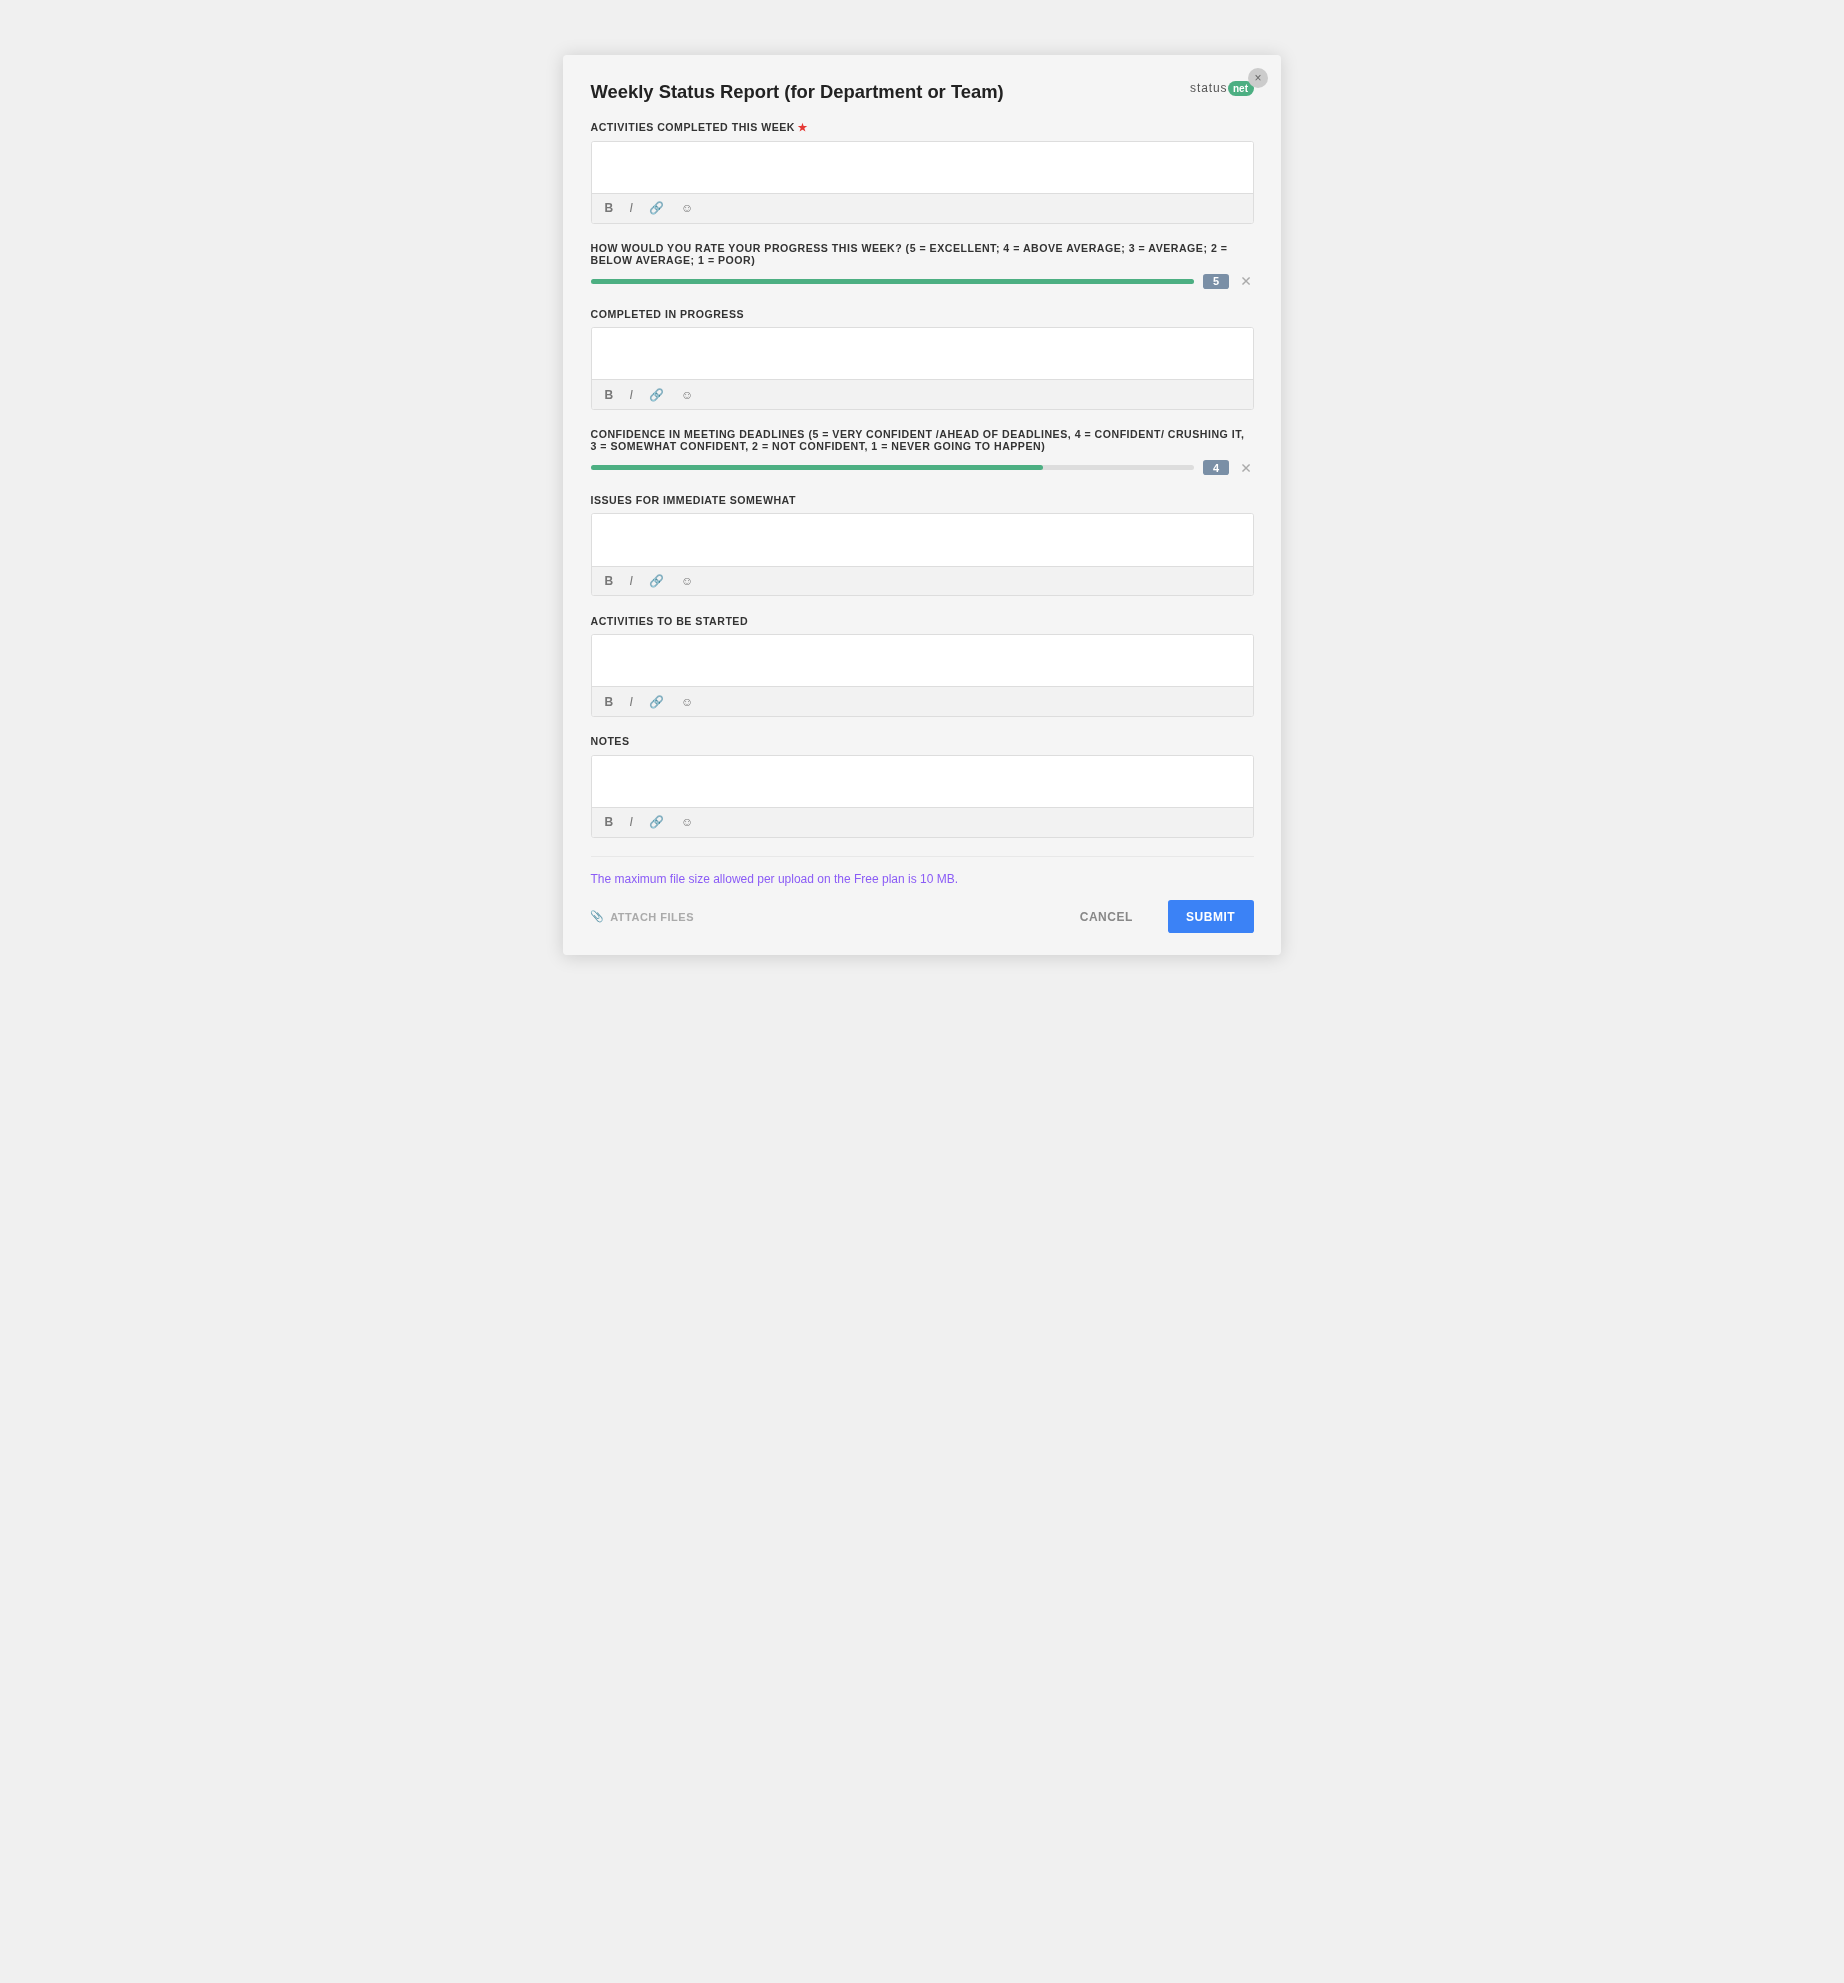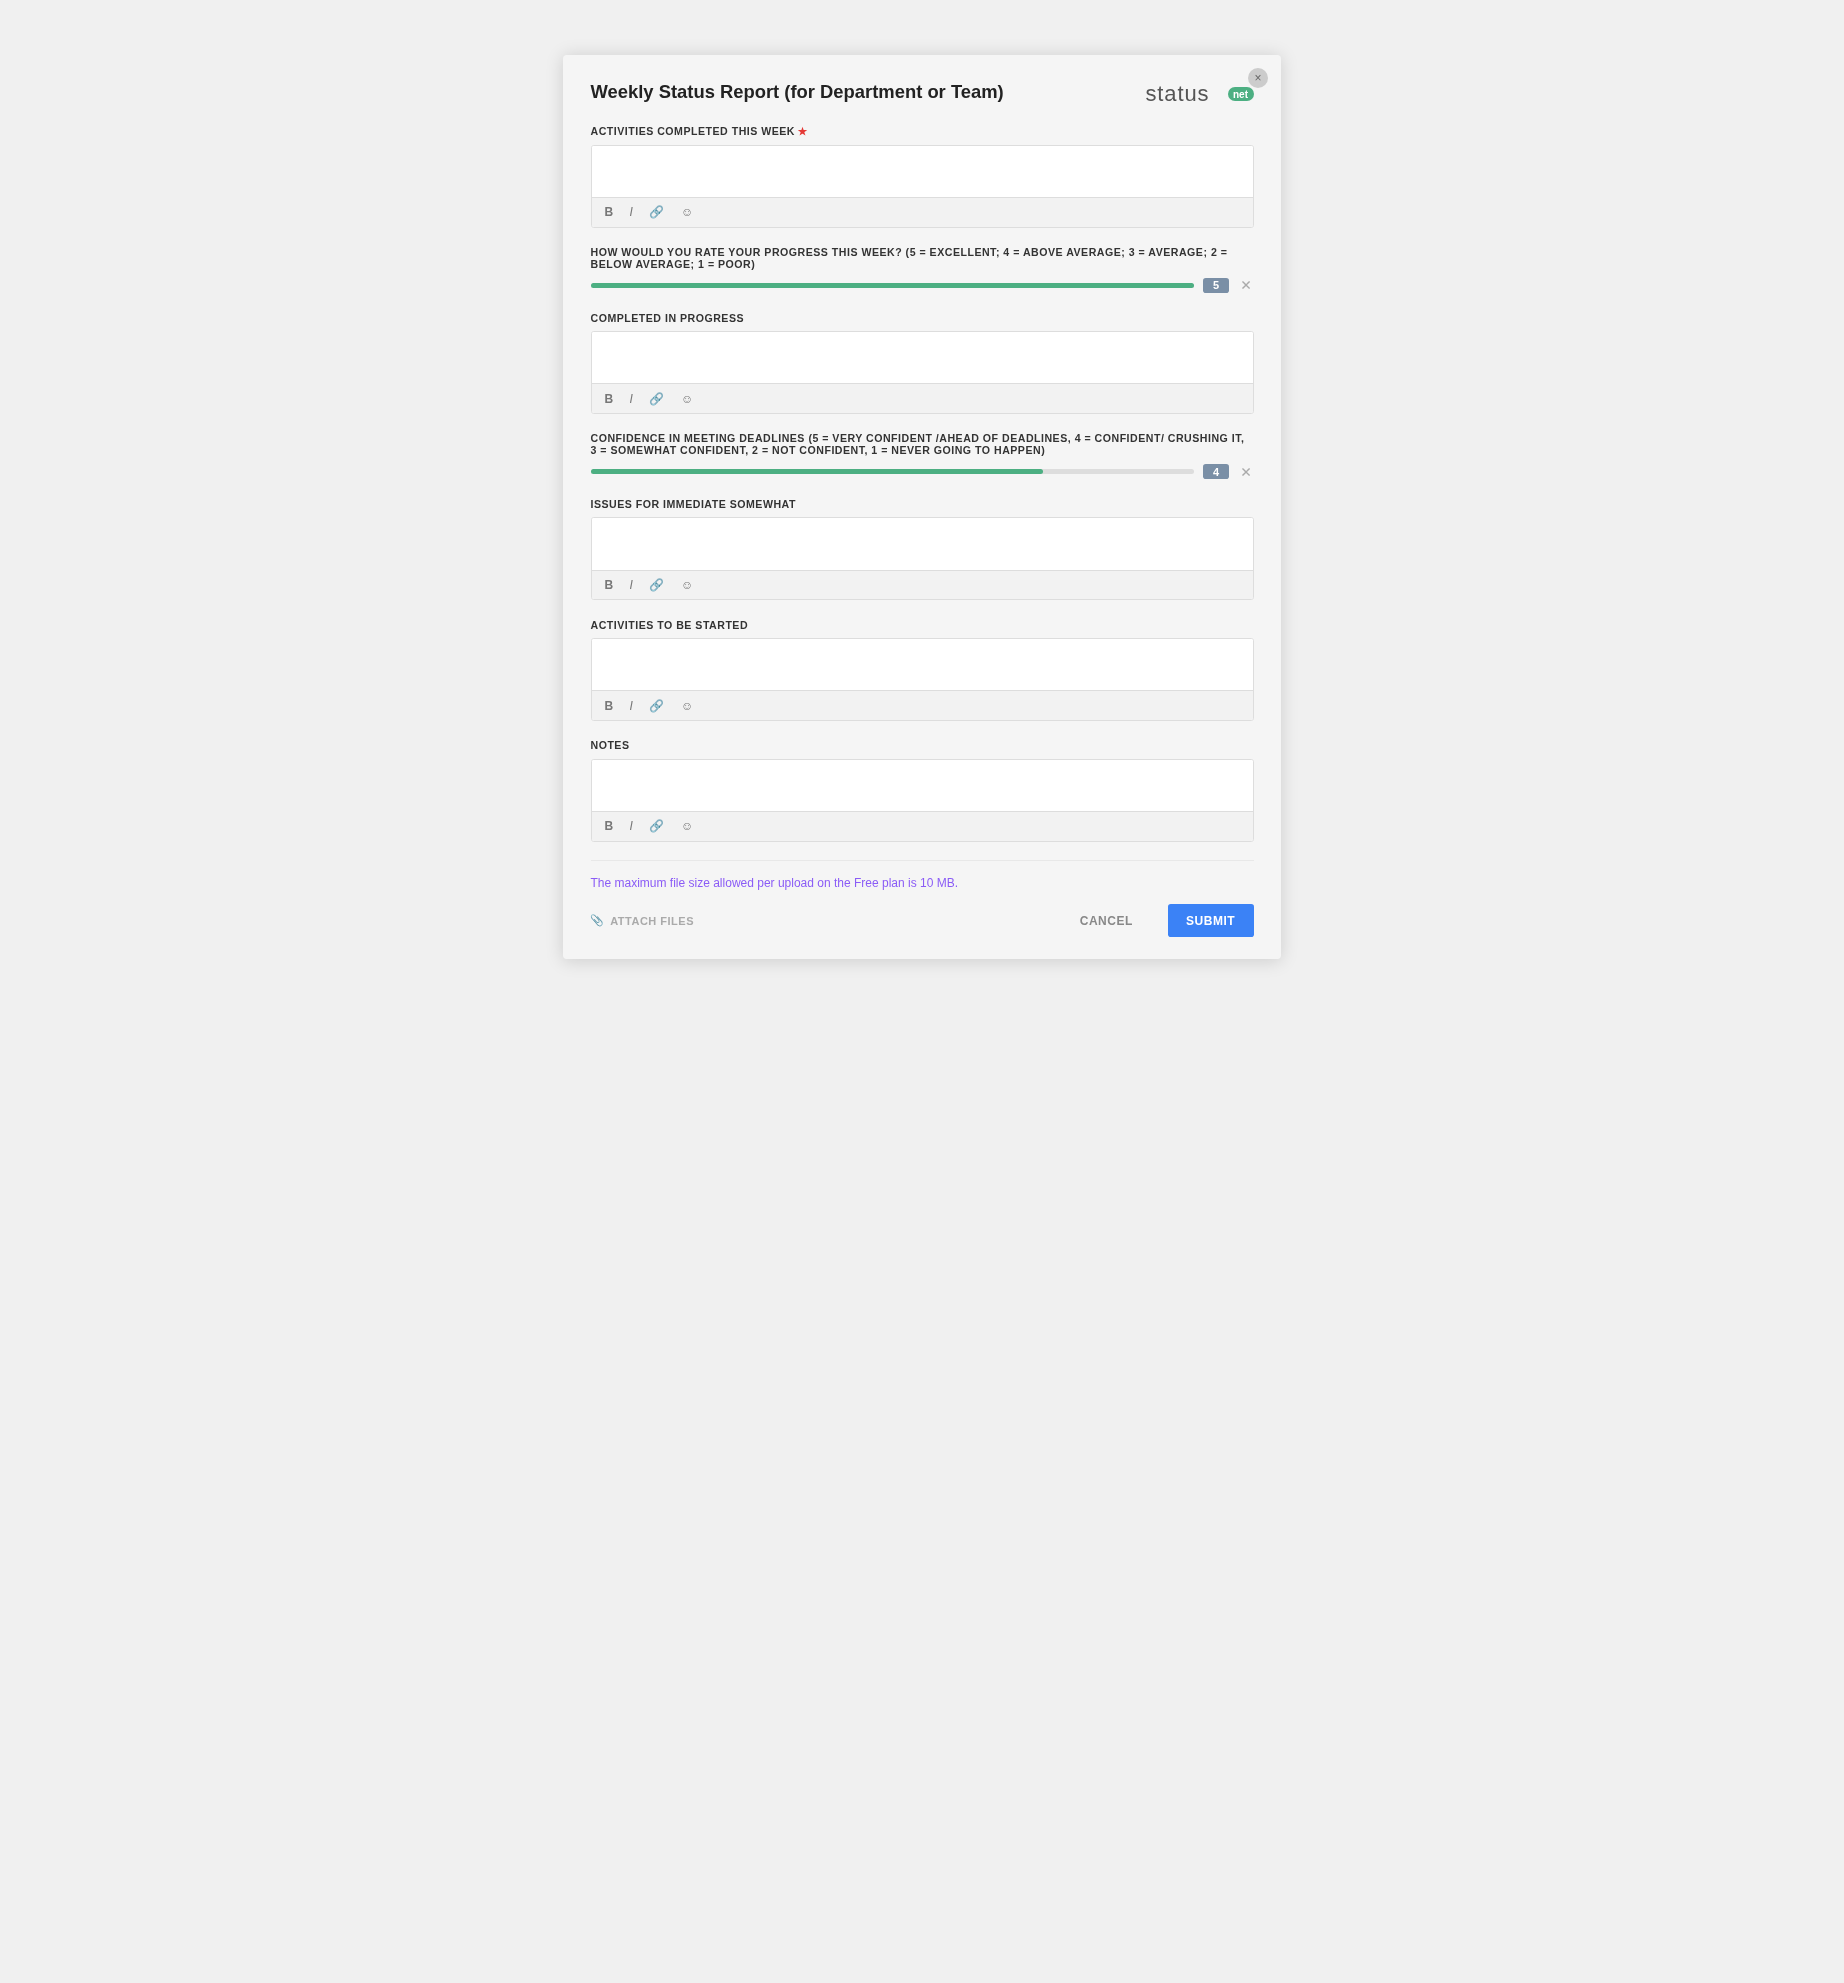--- a/index.html
+++ b/index.html
@@ -43,7 +43,7 @@
     }
 
     .brand-text {
-      font-size: 22px;
+      font-size: 12px;
       font-weight: 400;
       color: #555;
       letter-spacing: 0.9px;

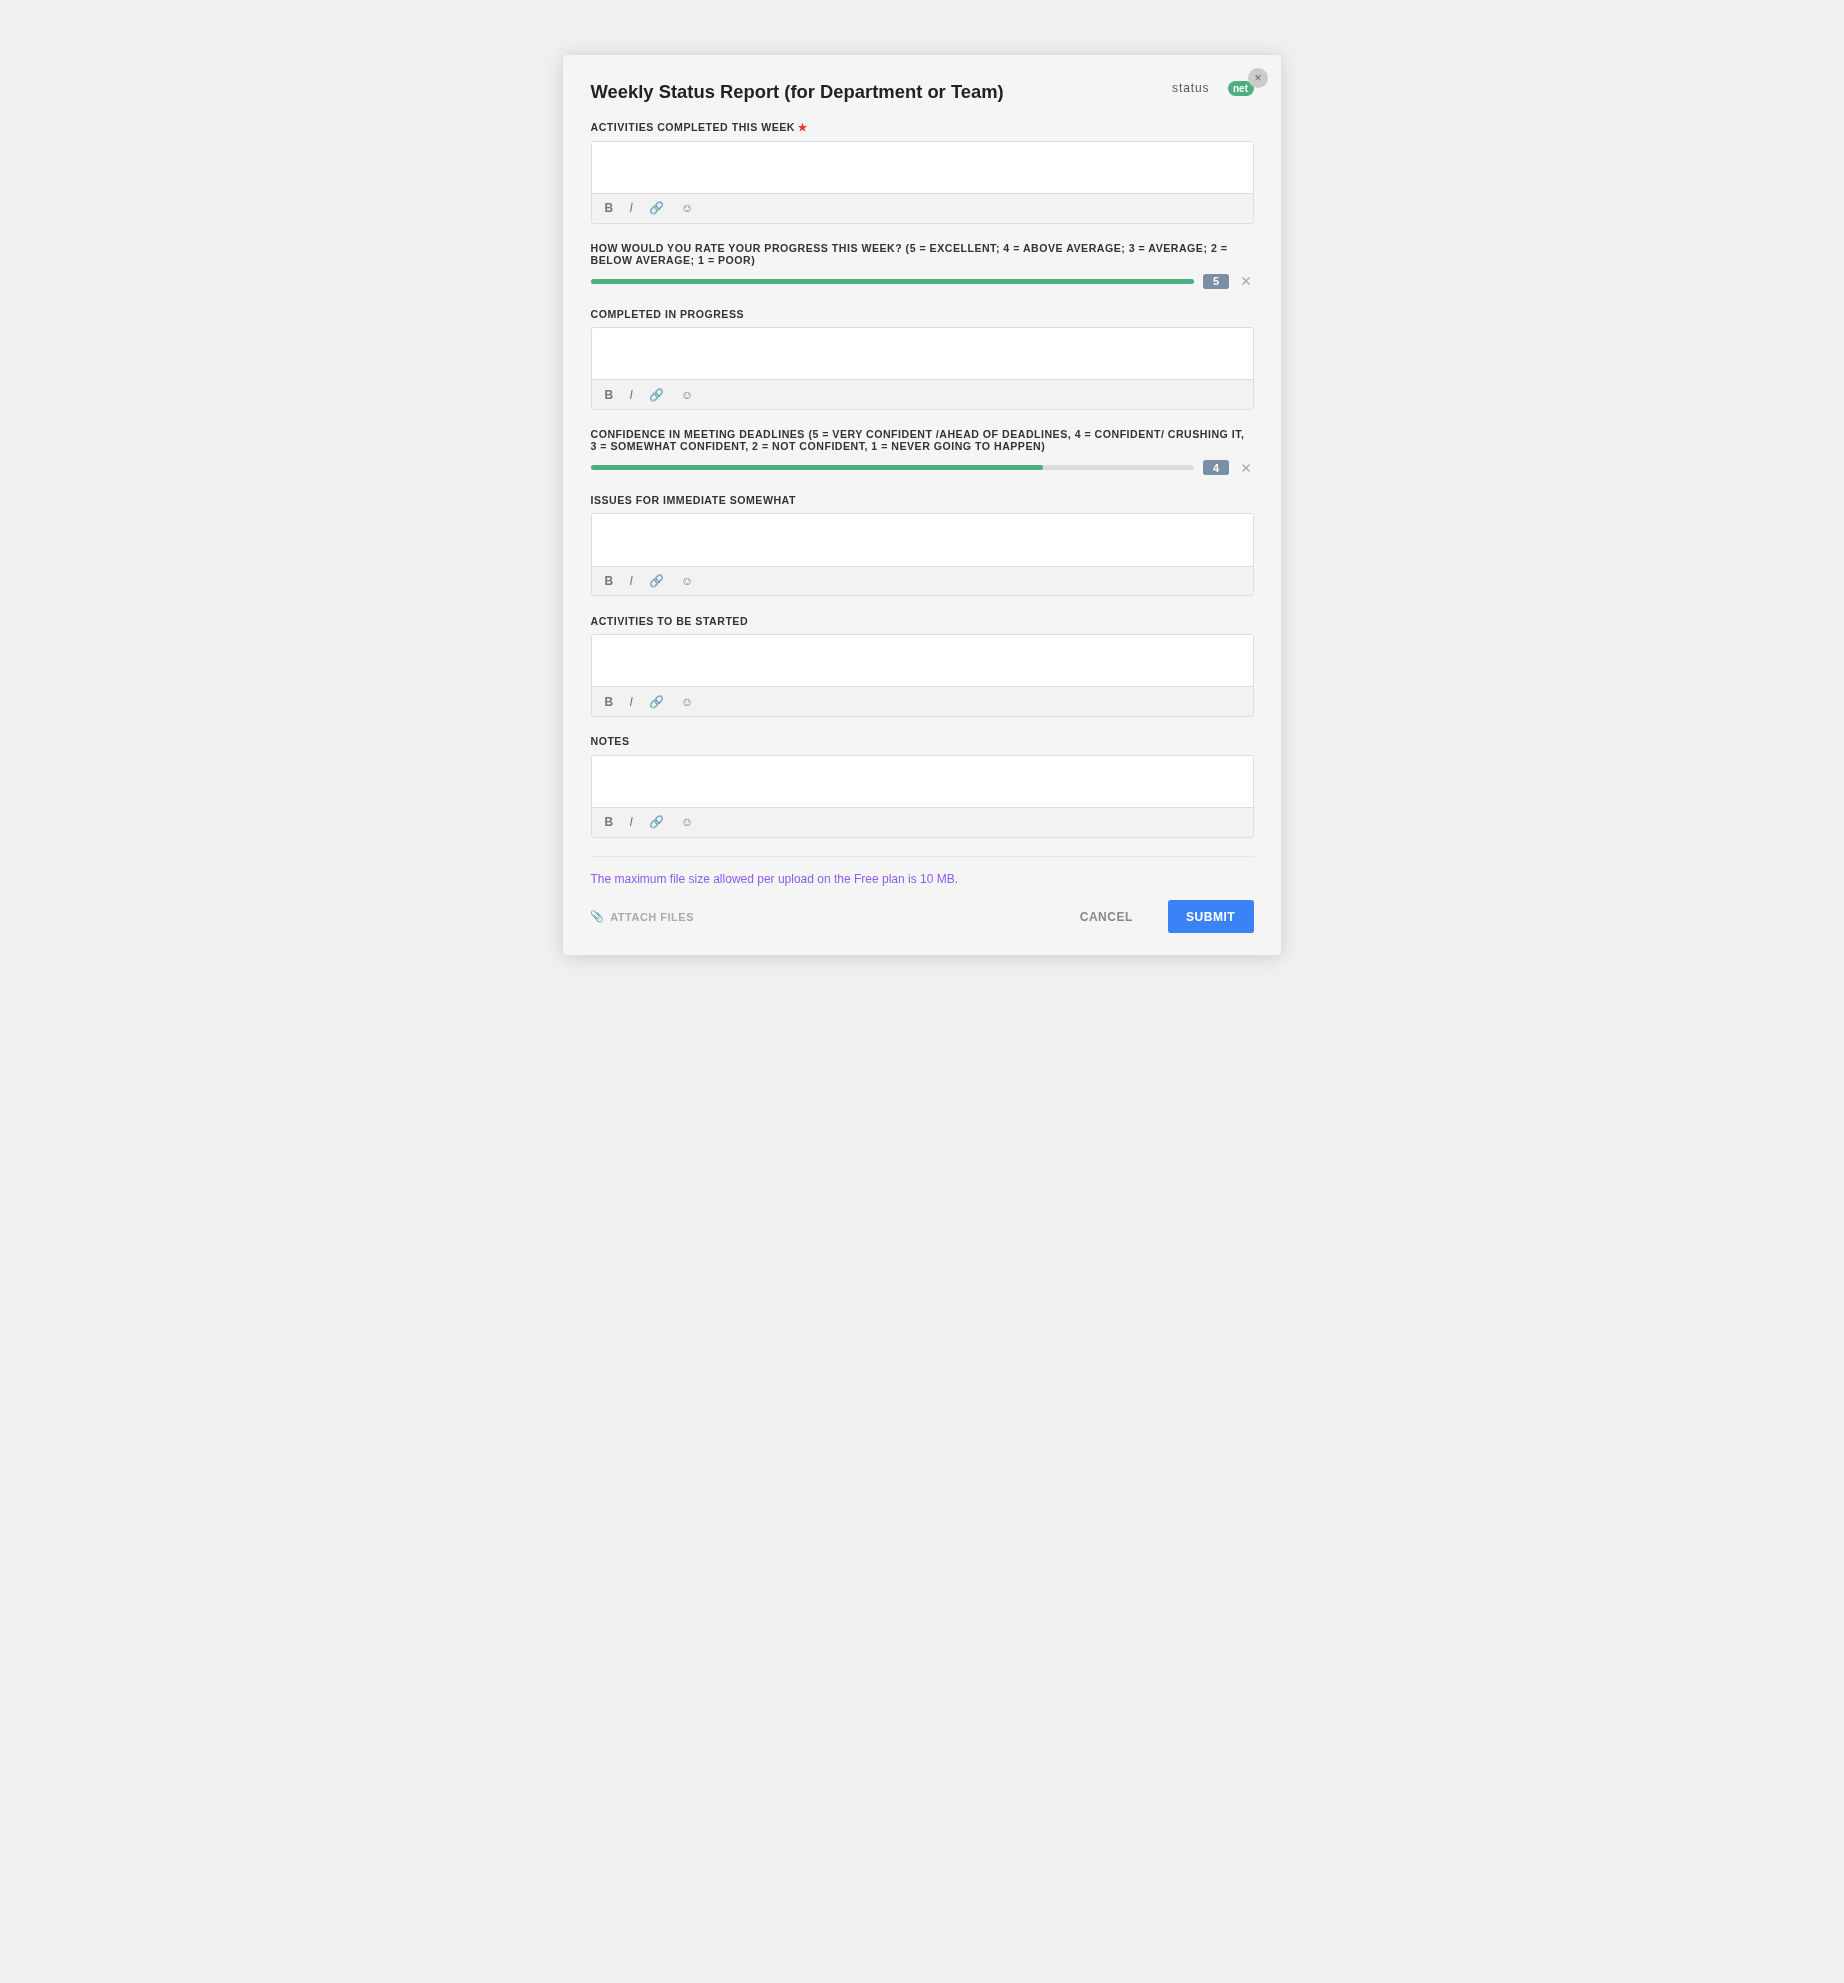--- a/index.html
+++ b/index.html
@@ -56,7 +56,7 @@
       font-weight: 700;
       padding: 1.8px 5.5px;
       border-radius: 9.2px;
-      margin-left: 18px;
+      margin-left: 0;
     }
 
     .close-btn {

